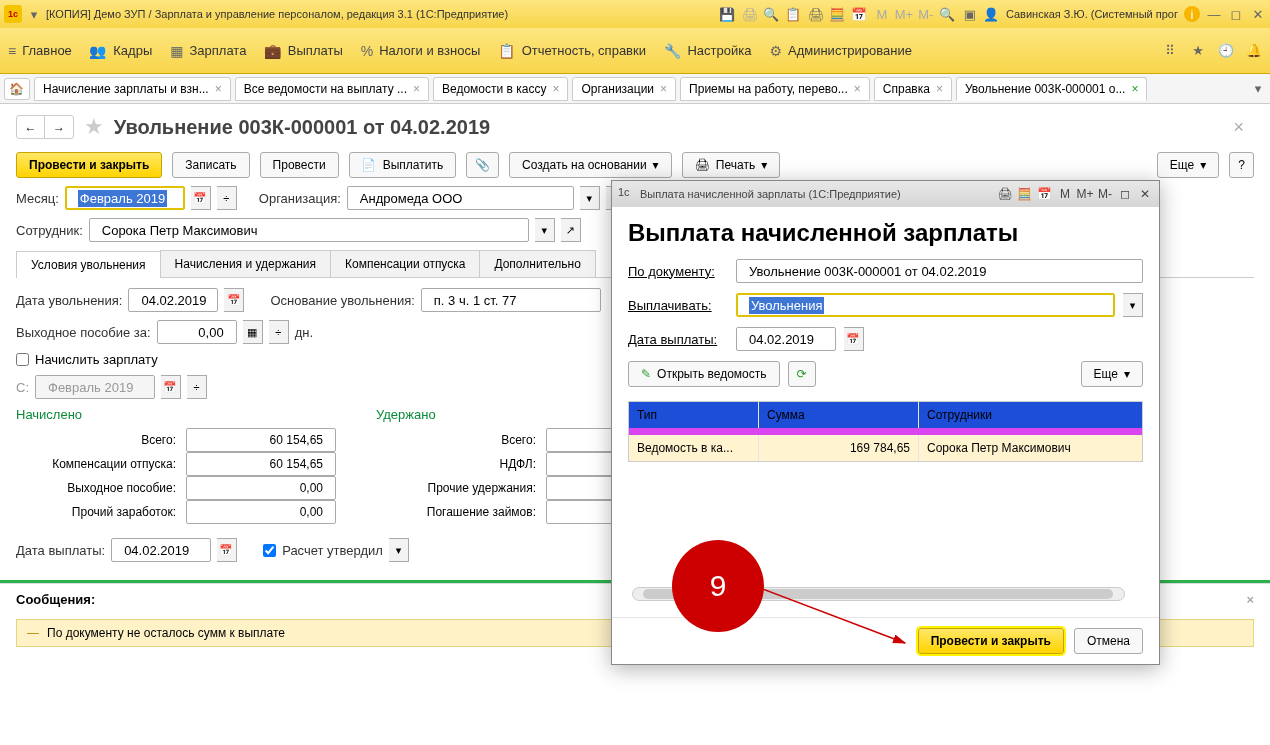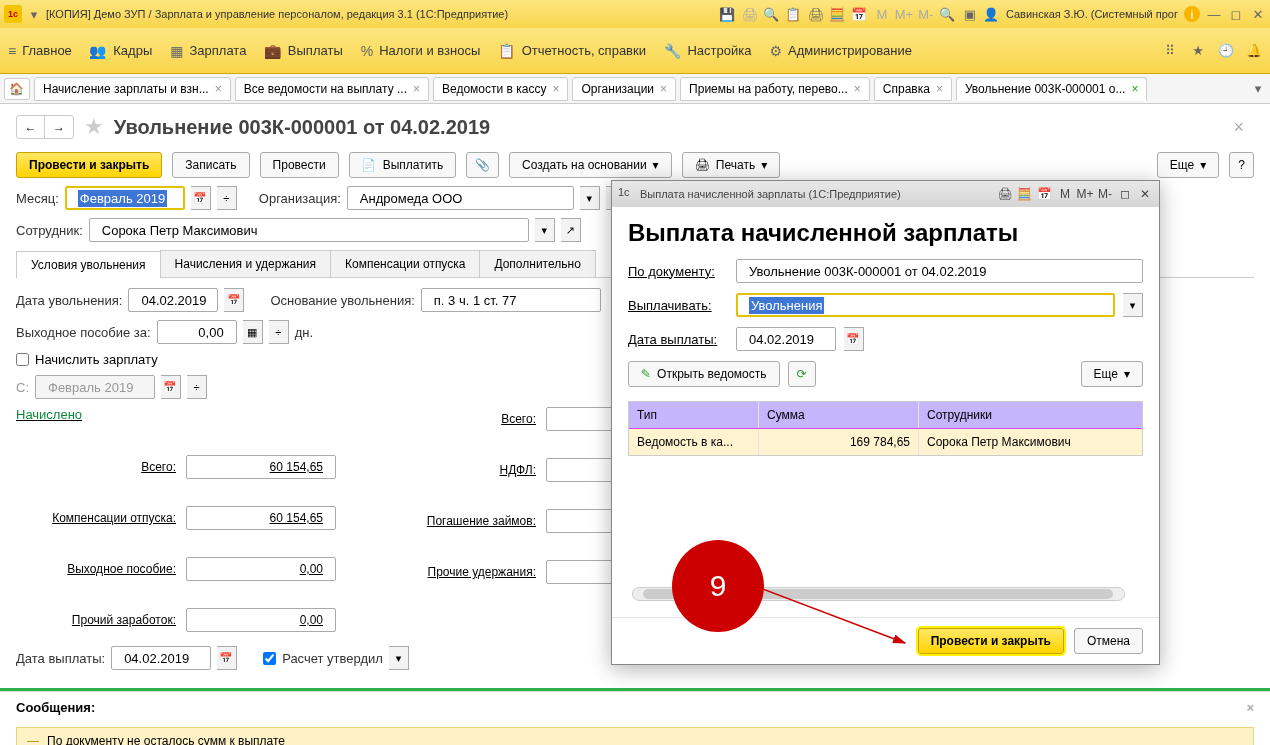--- a/index.html
+++ b/index.html
@@ -64,7 +64,7 @@
 .num-input { text-align: right; }
 .chk { display: inline-flex; align-items: center; gap: 6px; }
 .totals { display: flex; gap: 40px; margin-top: 8px; }
-.totcol { display: flex; flex-direction: column; gap: 27px; text-decoration: underline; }
+.totcol { display: flex; flex-direction: column; gap: 0; }
 .totcol .hdr { color: #0a8a3a; font-size: 13px; margin-bottom: 6px; }
 .totrow { display: flex; align-items: center; gap: 10px; }
 .totrow .tlbl { width: 160px; text-align: right; }

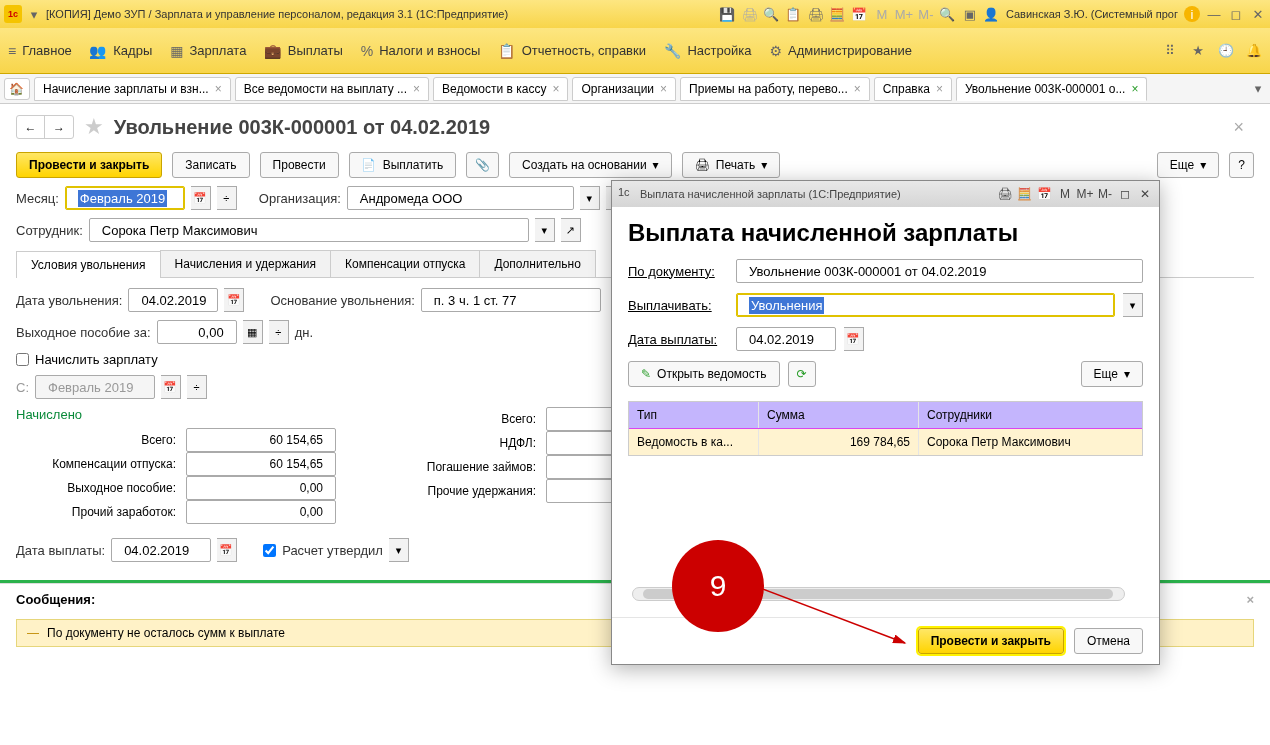--- a/index.html
+++ b/index.html
@@ -317,6 +317,7 @@
           </div>
       </div>
       <div class="totcol">
+        <div class="hdr">Удержано</div>
         <div class="totrow">
             <span class="tlbl">Всего:</span>
             <span class="input num-input tval" style="justify-content:flex-end">7 820</span>

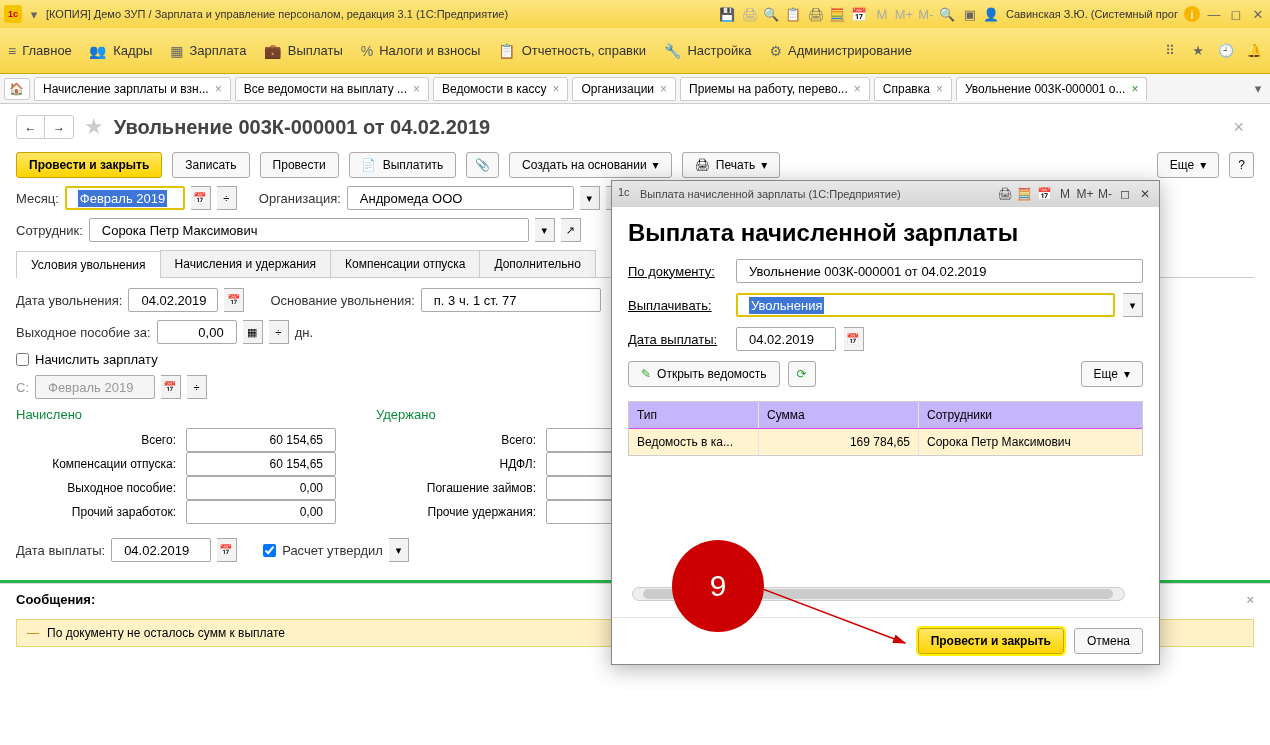--- a/index.html
+++ b/index.html
@@ -89,7 +89,7 @@
 .dlg-row .dlbl { width: 100px; text-decoration: underline; }
 .sel-hl { display: inline-block; background: #3e76d6; color: #fff; padding: 1px 2px; }
 .dlg-tbl { border: 1px solid #ccc; margin-top: 4px; }
-.dlg-th { display: flex; background: #c4b5fd; border-bottom: 1px solid #d946ef; }
+.dlg-th { display: flex; background: #1d4ed8; border-bottom: 7px solid #d946ef; }
 .dlg-th > div, .dlg-tr > div { padding: 6px 8px; font-size: 12px; border-right: 1px solid #e5e5e5; }
 .dlg-th > div:last-child, .dlg-tr > div:last-child { border-right: none; }
 .dlg-tr { display: flex; background: #fff3d0; }

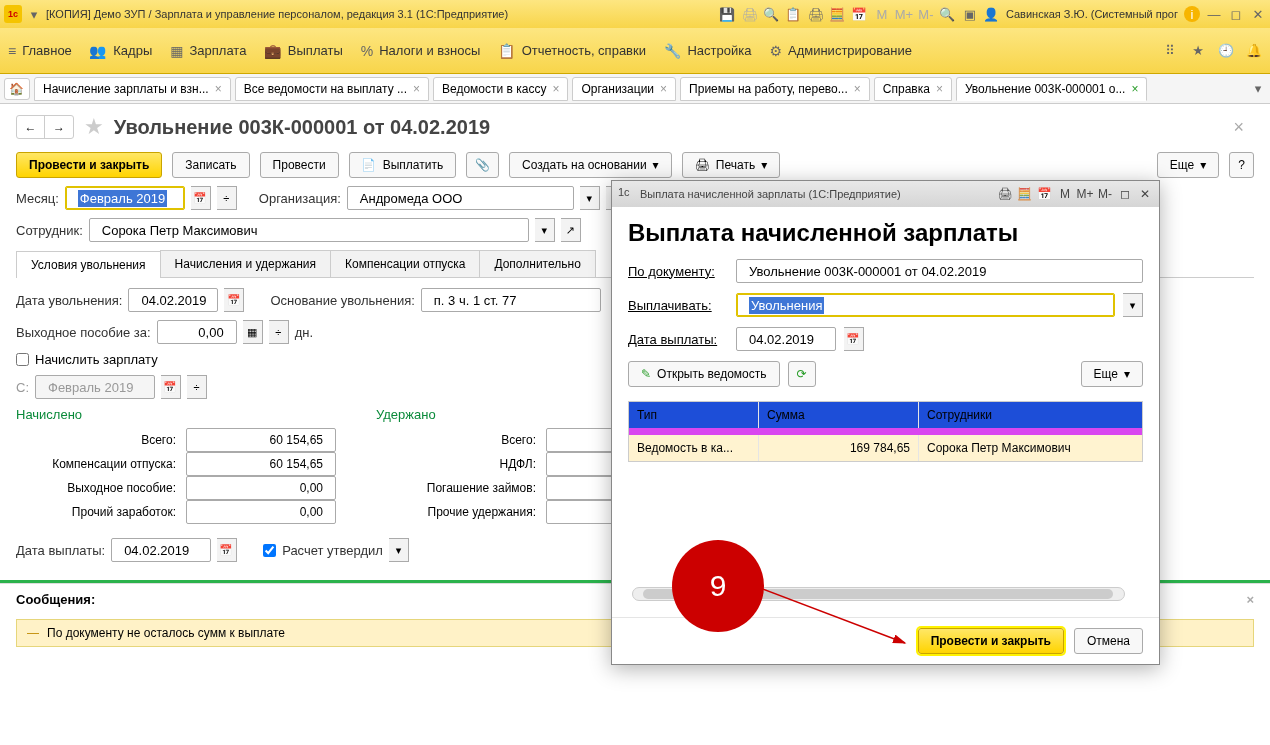--- a/index.html
+++ b/index.html
@@ -327,11 +327,11 @@
             <span class="input num-input tval" style="justify-content:flex-end">7 820</span>
           </div>
         <div class="totrow">
+            <span class="tlbl">Прочие удержания:</span>
+            <span class="input num-input tval" style="justify-content:flex-end"></span>
+          </div>
+        <div class="totrow">
             <span class="tlbl">Погашение займов:</span>
-            <span class="input num-input tval" style="justify-content:flex-end"></span>
-          </div>
-        <div class="totrow">
-            <span class="tlbl">Прочие удержания:</span>
             <span class="input num-input tval" style="justify-content:flex-end"></span>
           </div>
       </div>

